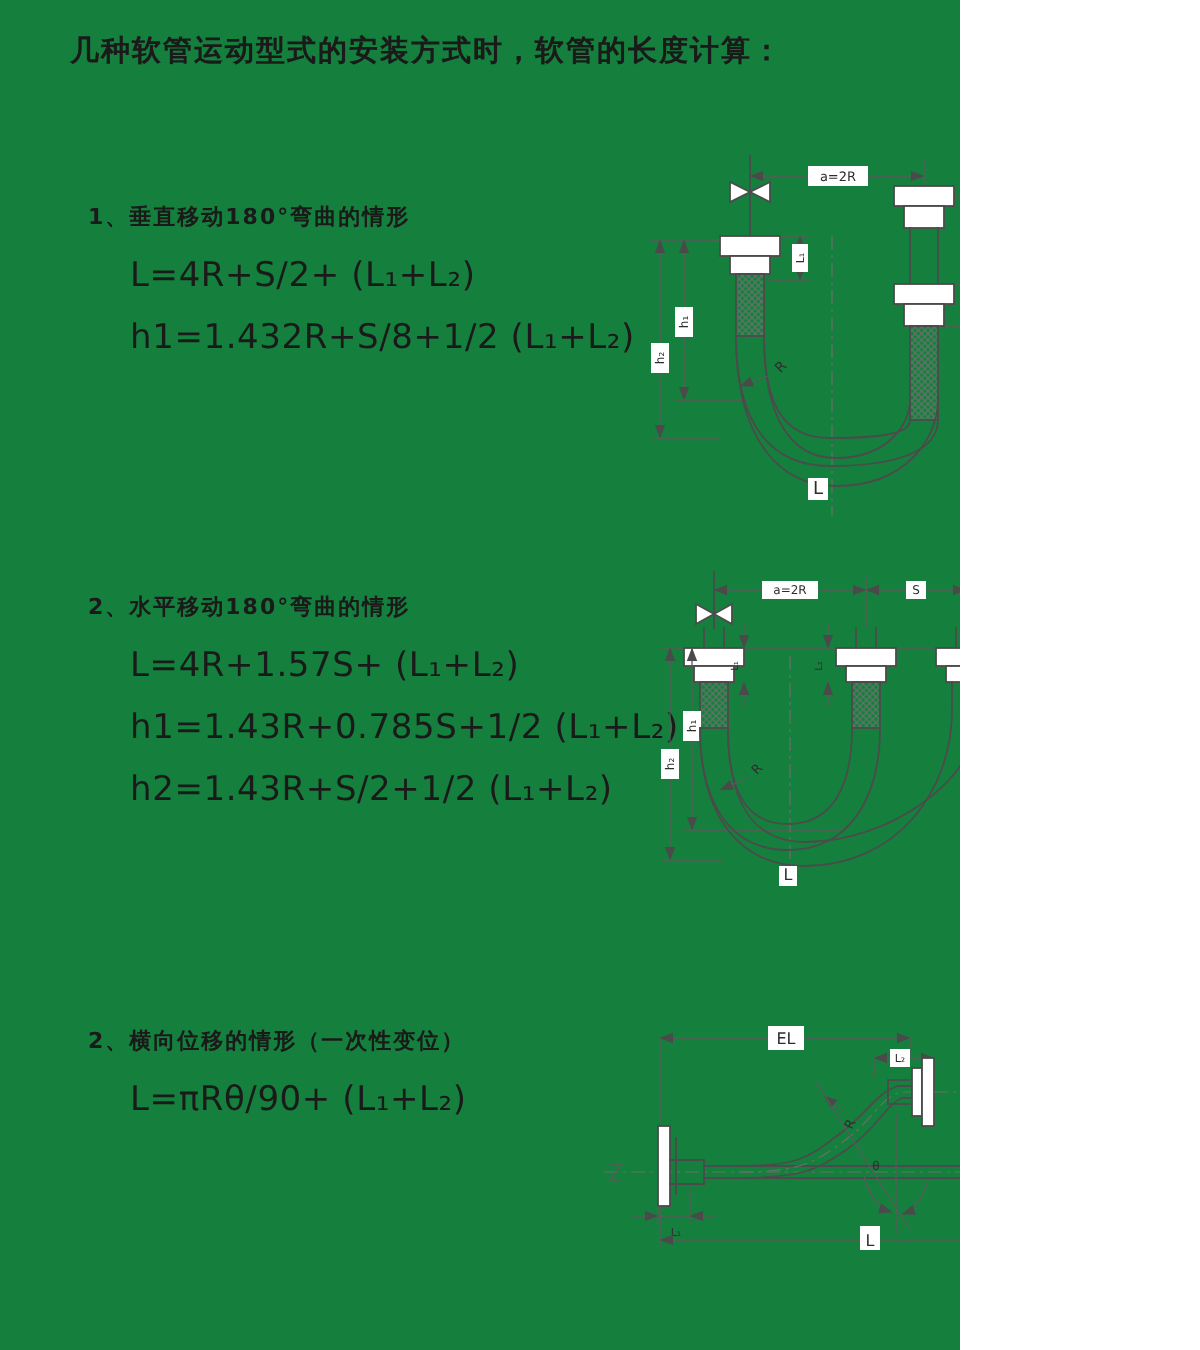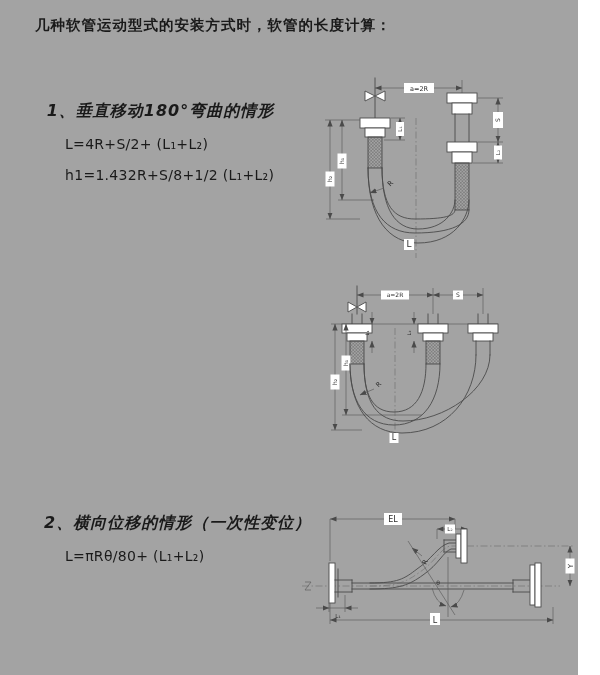--- a/index.html
+++ b/index.html
@@ -3,8 +3,8 @@
 <meta charset="utf-8">
 <style>
   html,body{margin:0;padding:0;background:#fff;}
-  .page{position:relative;width:578px;height:675px;background:#a3a3a3;overflow:hidden;
-        font-family:"DejaVu Sans","Liberation Sans",sans-serif;color:#1a1a1a;text-align:right;}
+  .page{position:relative;width:480px;height:675px;background:#15803d;overflow:hidden;
+        font-family:"DejaVu Sans","Liberation Sans",sans-serif;color:#1a1a1a;}
   .title{position:absolute;left:35px;top:16px;font-size:14.5px;font-weight:bold;letter-spacing:1px;white-space:nowrap;}
   .section{position:absolute;left:44px;}
   .sec-head{font-size:16px;font-weight:bold;letter-spacing:1px;white-space:nowrap;margin:0 0 6px 0;font-style:italic;}

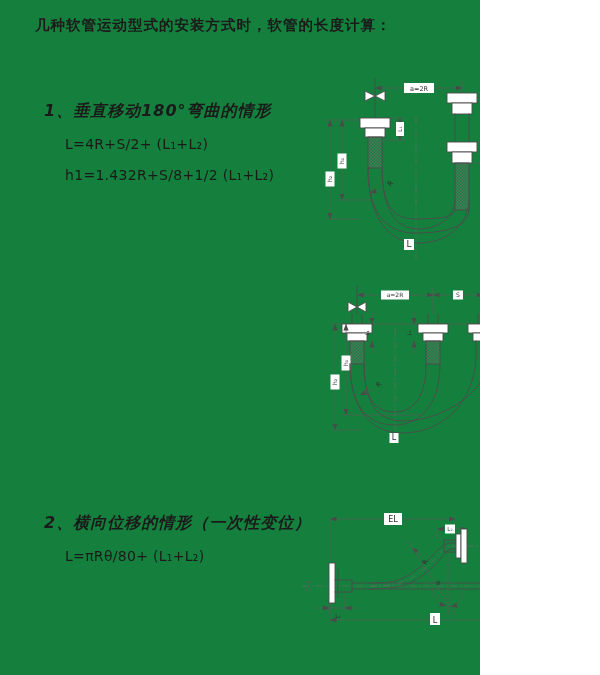--- a/index.html
+++ b/index.html
@@ -7,7 +7,7 @@
         font-family:"DejaVu Sans","Liberation Sans",sans-serif;color:#1a1a1a;}
   .title{position:absolute;left:35px;top:16px;font-size:14.5px;font-weight:bold;letter-spacing:1px;white-space:nowrap;}
   .section{position:absolute;left:44px;}
-  .sec-head{font-size:16px;font-weight:bold;letter-spacing:1px;white-space:nowrap;margin:0 0 6px 0;font-style:italic;}
+  .sec-head{font-size:11px;font-weight:bold;letter-spacing:1px;white-space:nowrap;margin:0 0 6px 0;}
   .formula{font-size:14px;letter-spacing:.3px;padding-left:21px;height:31px;display:flex;align-items:center;white-space:nowrap;}
   .diagram{position:absolute;}
   svg text{font-family:"DejaVu Sans",sans-serif;fill:#2e2e2e;}

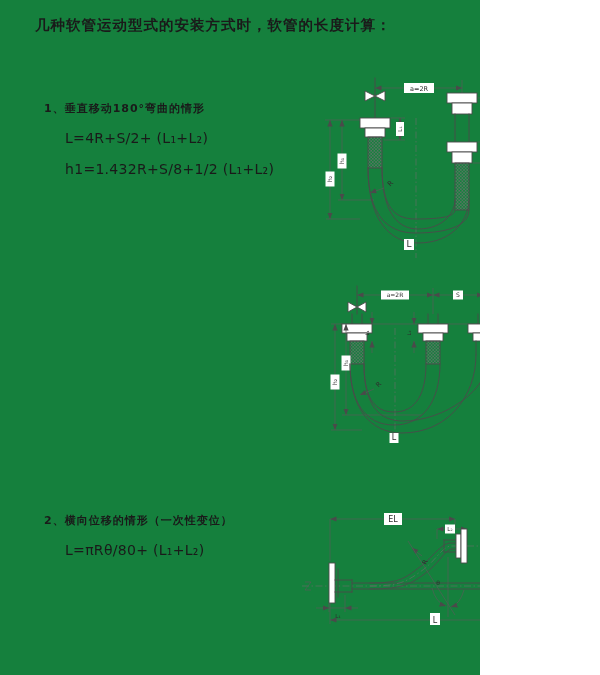--- a/index.html
+++ b/index.html
@@ -8,7 +8,7 @@
   .title{position:absolute;left:35px;top:16px;font-size:14.5px;font-weight:bold;letter-spacing:1px;white-space:nowrap;}
   .section{position:absolute;left:44px;}
   .sec-head{font-size:11px;font-weight:bold;letter-spacing:1px;white-space:nowrap;margin:0 0 6px 0;}
-  .formula{font-size:14px;letter-spacing:.3px;padding-left:21px;height:31px;display:flex;align-items:center;white-space:nowrap;}
+  .formula{font-size:17px;letter-spacing:.3px;padding-left:21px;height:31px;display:flex;align-items:center;white-space:nowrap;}
   .diagram{position:absolute;}
   svg text{font-family:"DejaVu Sans",sans-serif;fill:#2e2e2e;}
   .ln{stroke:#4b4b4b;stroke-width:.9;fill:none;stroke-linecap:square;}

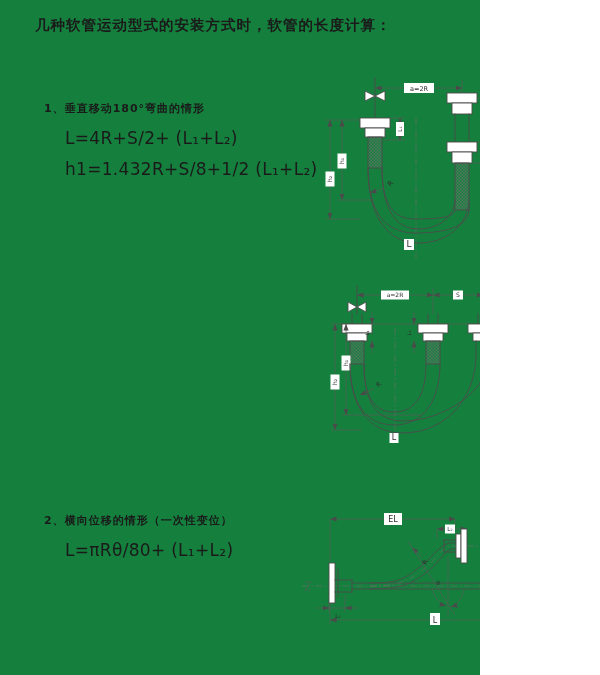--- a/index.html
+++ b/index.html
@@ -34,6 +34,12 @@
     <div class="formula">h1=1.432R+S/8+1/2 (L₁+L₂)</div>
   </div>
 
+  <div class="section" style="top:296px;">
+    <div class="sec-head">2、水平移动180°弯曲的情形</div>
+    <div class="formula">L=4R+1.57S+ (L₁+L₂)</div>
+    <div class="formula">h1=1.43R+0.785S+1/2 (L₁+L₂)</div>
+    <div class="formula">h2=1.43R+S/2+1/2 (L₁+L₂)</div>
+  </div>
 
   <div class="section" style="top:513px;">
     <div class="sec-head">2、横向位移的情形（一次性变位）</div>

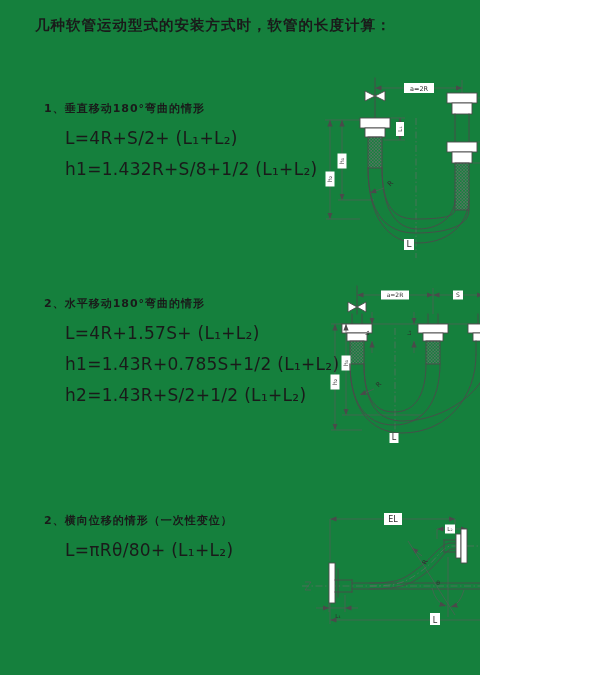--- a/index.html
+++ b/index.html
@@ -43,7 +43,7 @@
 
   <div class="section" style="top:513px;">
     <div class="sec-head">2、横向位移的情形（一次性变位）</div>
-    <div class="formula">L=πRθ/80+ (L₁+L₂)</div>
+    <div class="formula">L=πRθ/90+ (L₁+L₂)</div>
   </div>
 
   <svg class="diagram" style="left:312px;top:66px;" width="285" height="196" viewBox="0 0 285 196">

